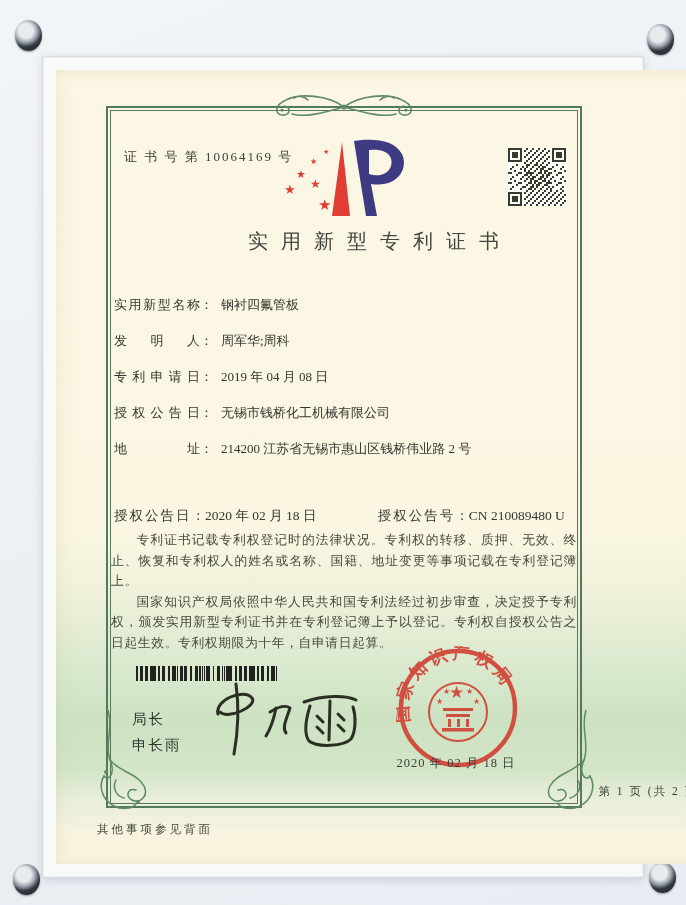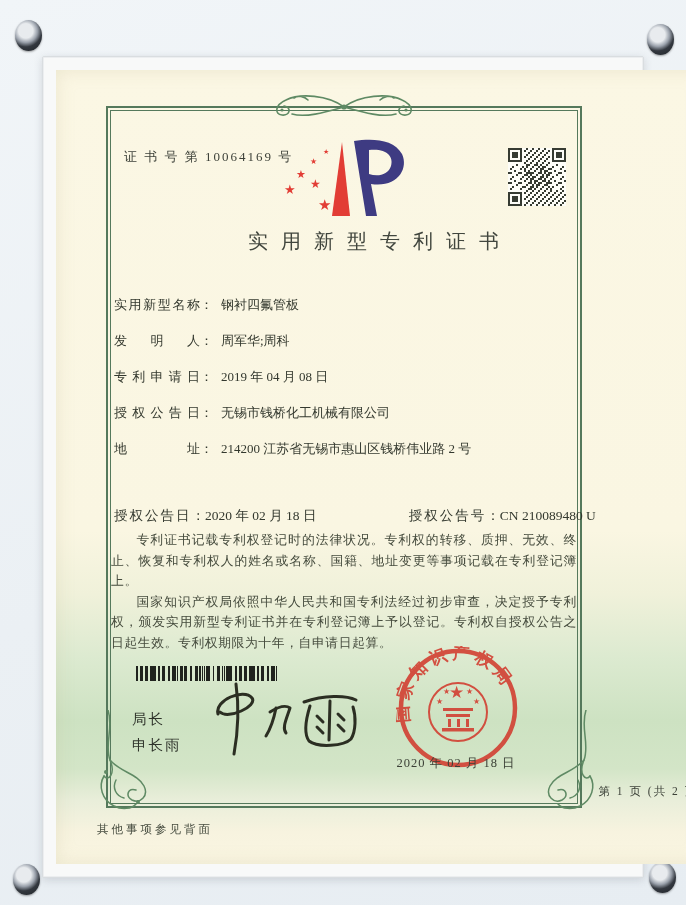--- a/index.html
+++ b/index.html
@@ -52,7 +52,7 @@
   }
   .fcolon { display:inline-block; margin-right:8px; }
   .grant-row { position:absolute; left:58px; top:437px; width:470px; font-size:13.5px; color:#33382e; white-space:nowrap; }
-  .grant-row .g2 { margin-left:89px; }
+  .grant-row .g2 { margin-left:58px; }
   .glabel { letter-spacing:2px; }
   .body-text {
     position:absolute; left:55px; top:460px; width:466px;

